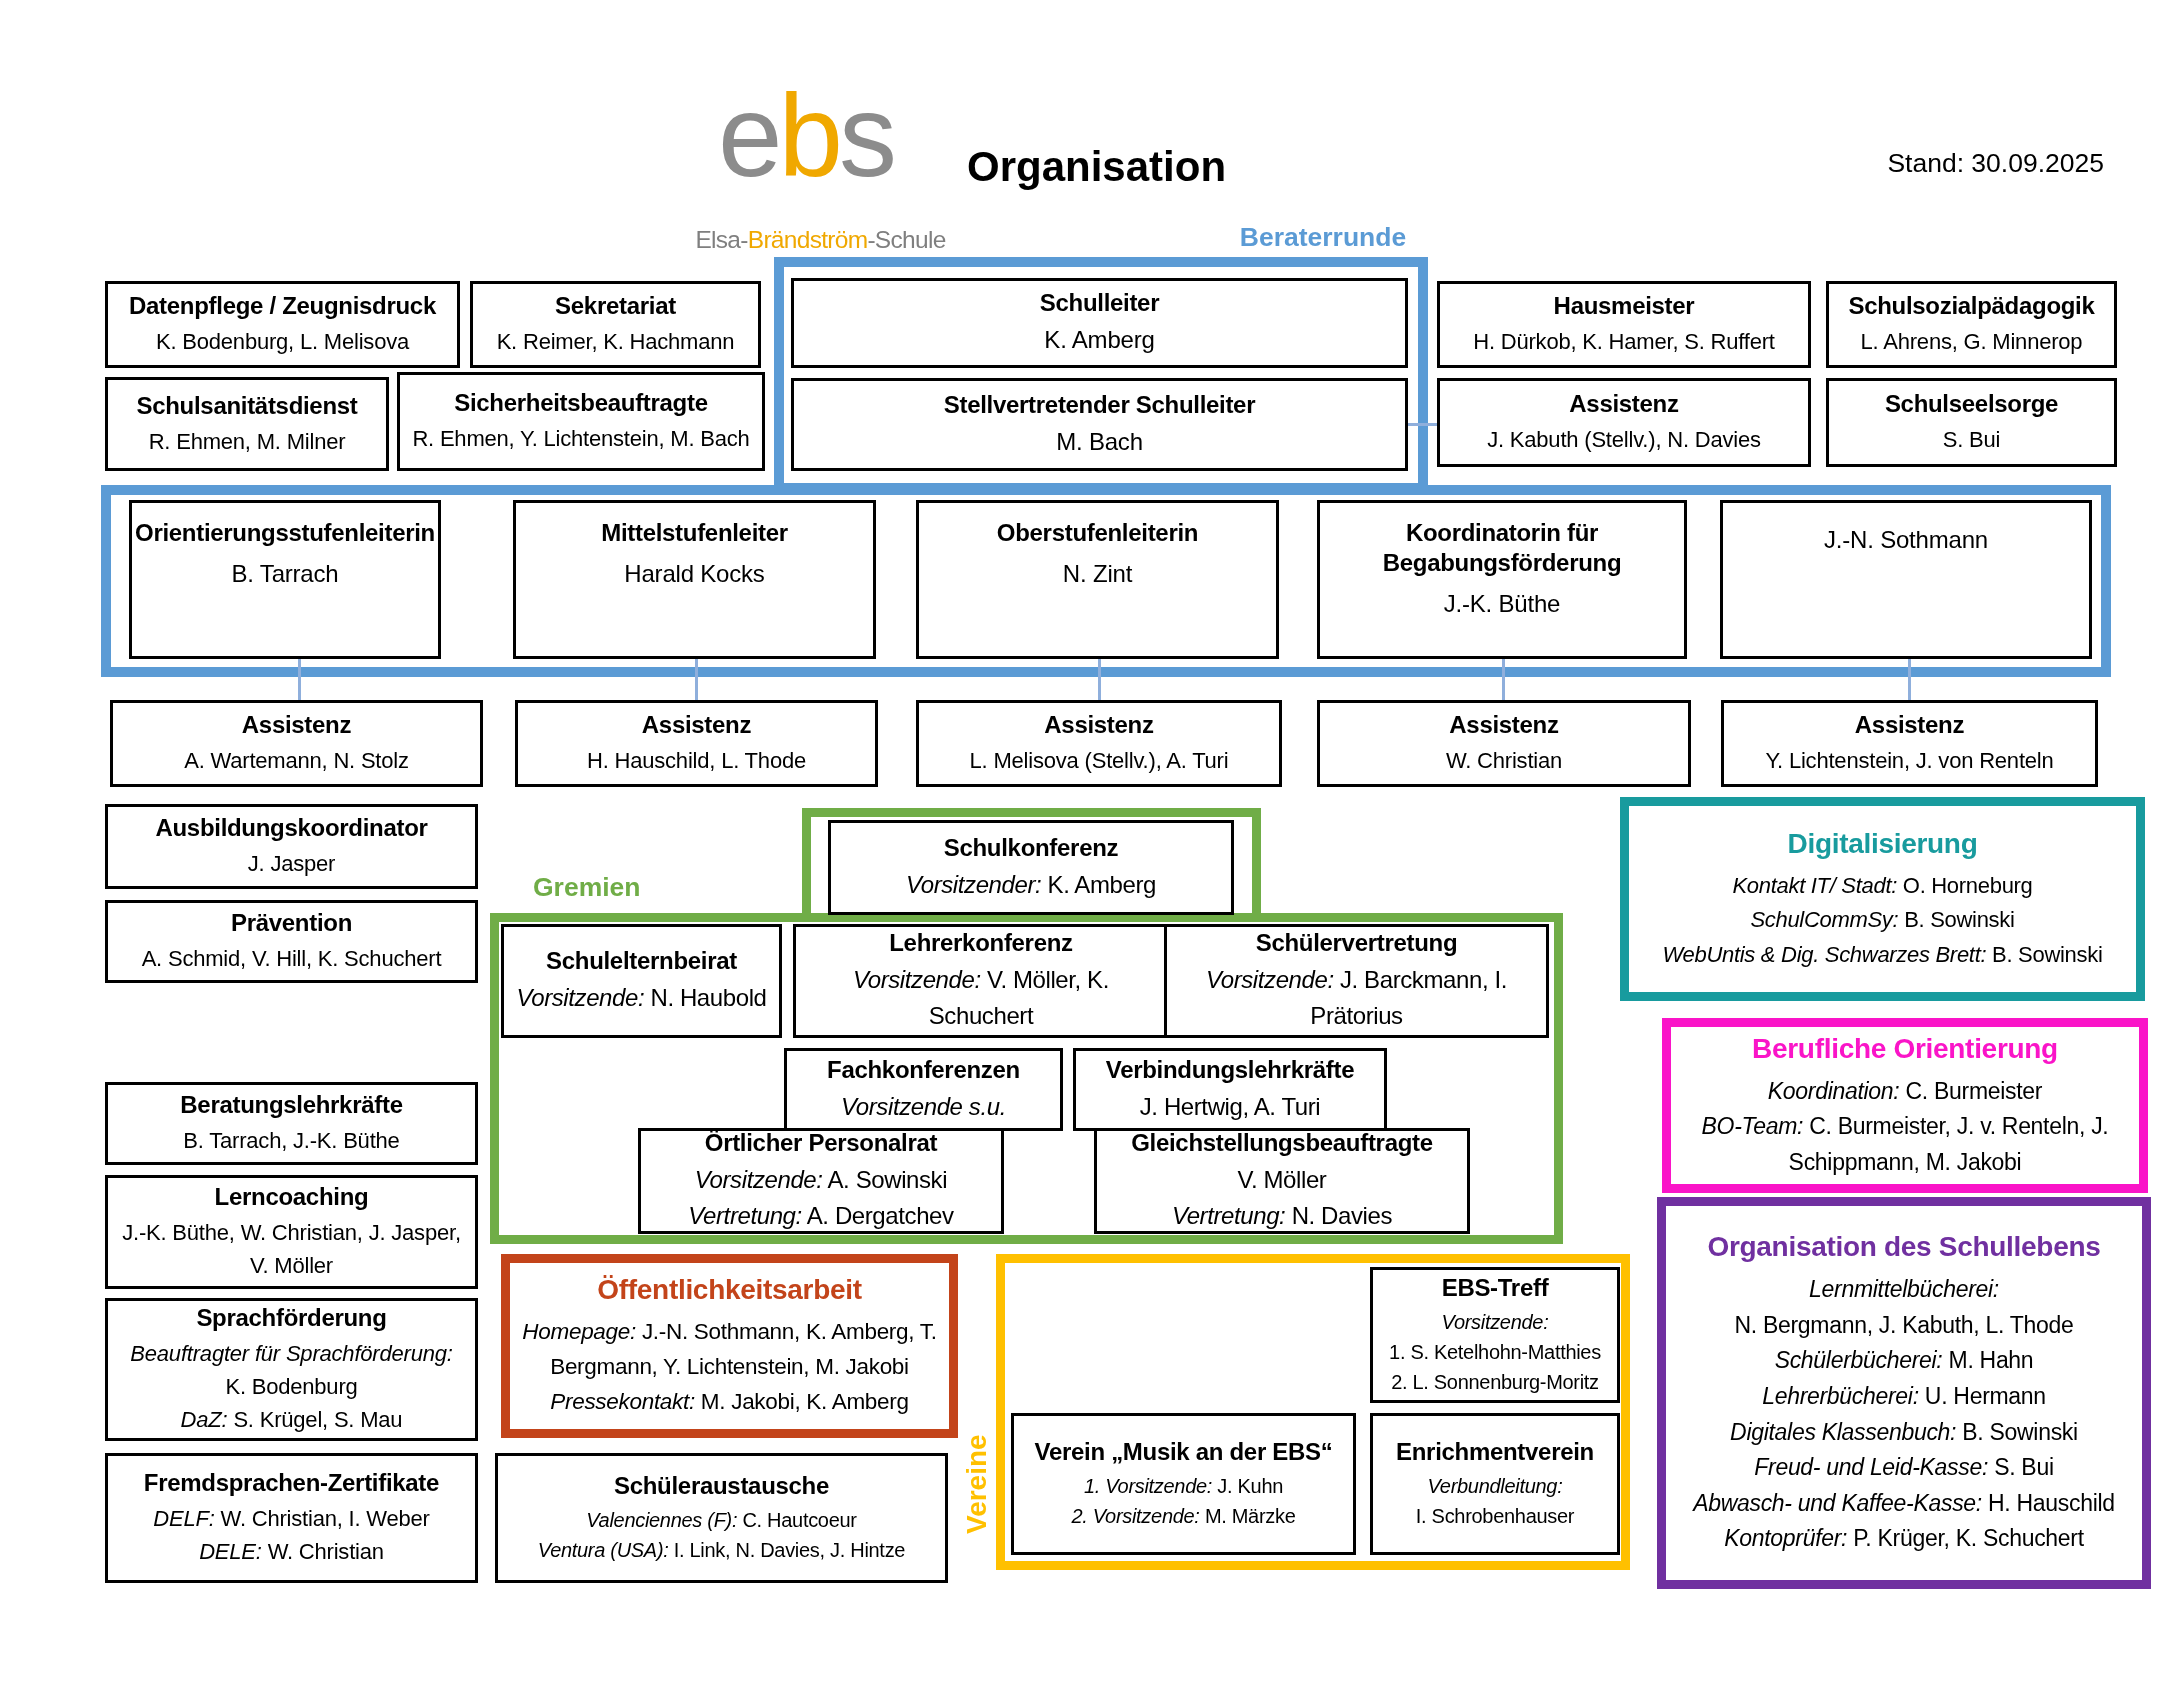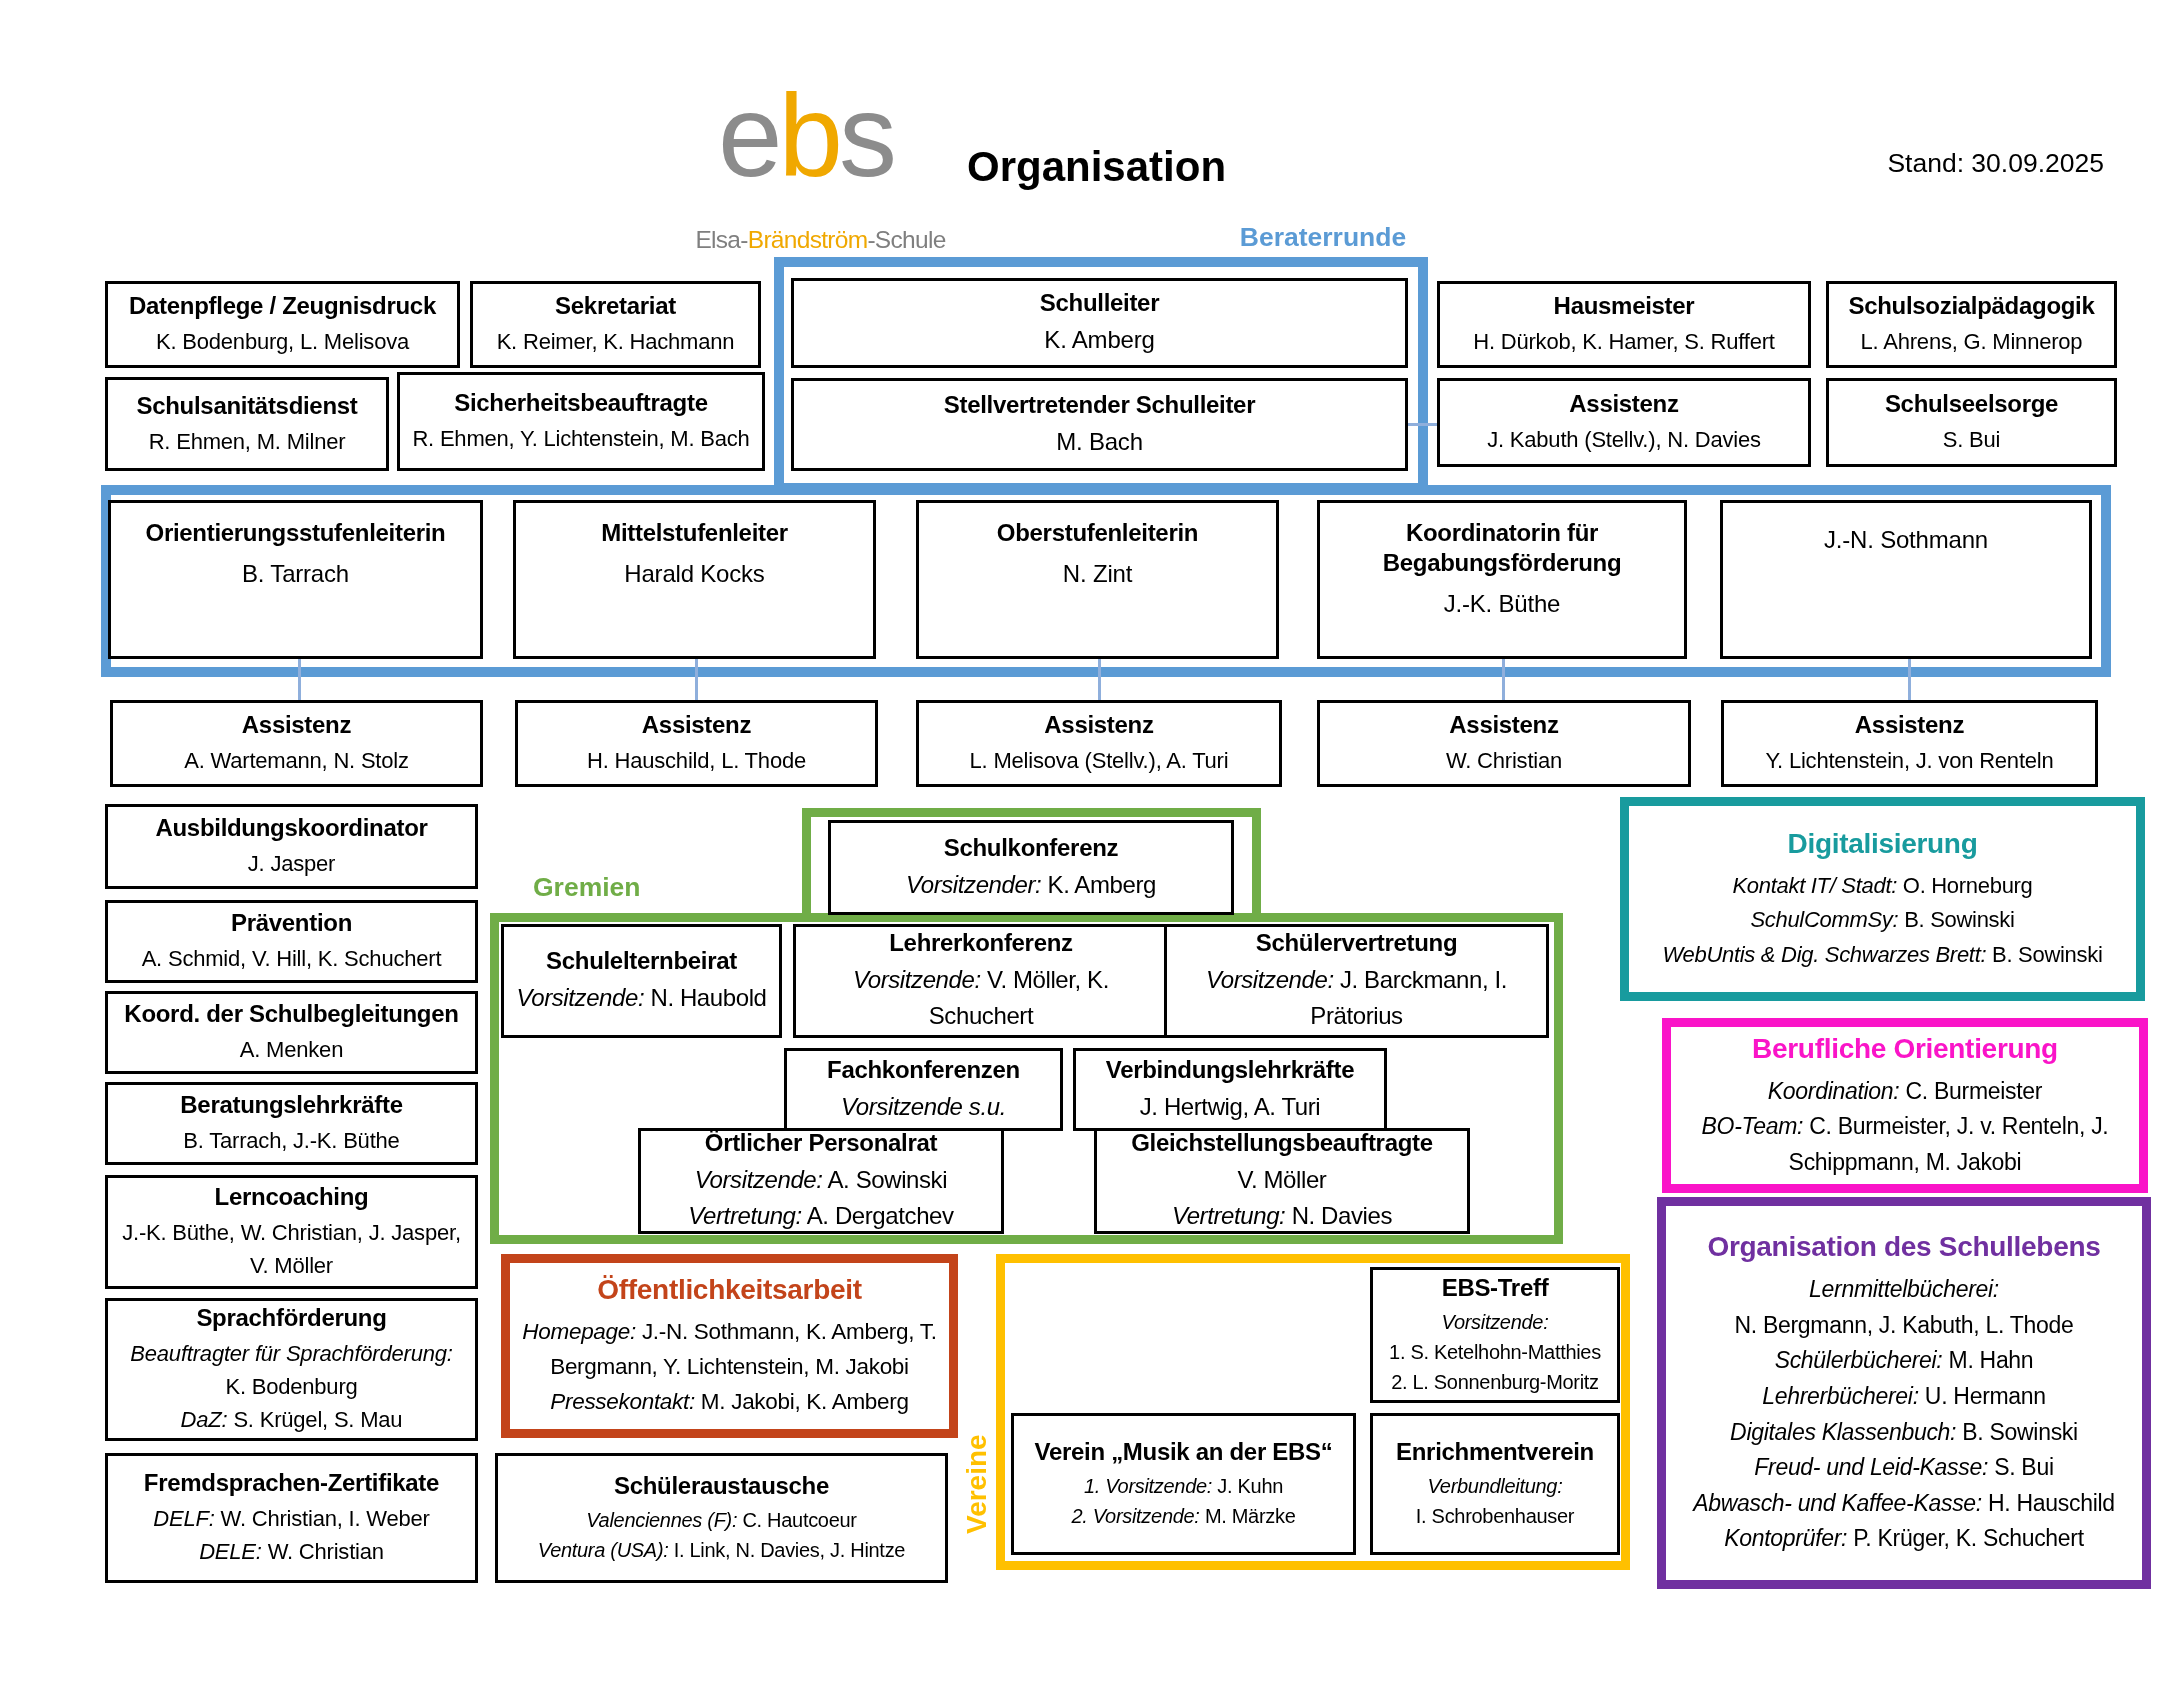--- a/index.html
+++ b/index.html
@@ -130,7 +130,7 @@
       </div>
   </div>
 
-  <div class="box top lg" style="left:108px;top:500px;width:375px;height:159px;">
+  <div class="box top lg" style="left:129px;top:500px;width:312px;height:159px;">
     <div class="bt">Orientierungsstufenleiterin</div>
     <div class="lines">
         <div class="bl">B. Tarrach</div>

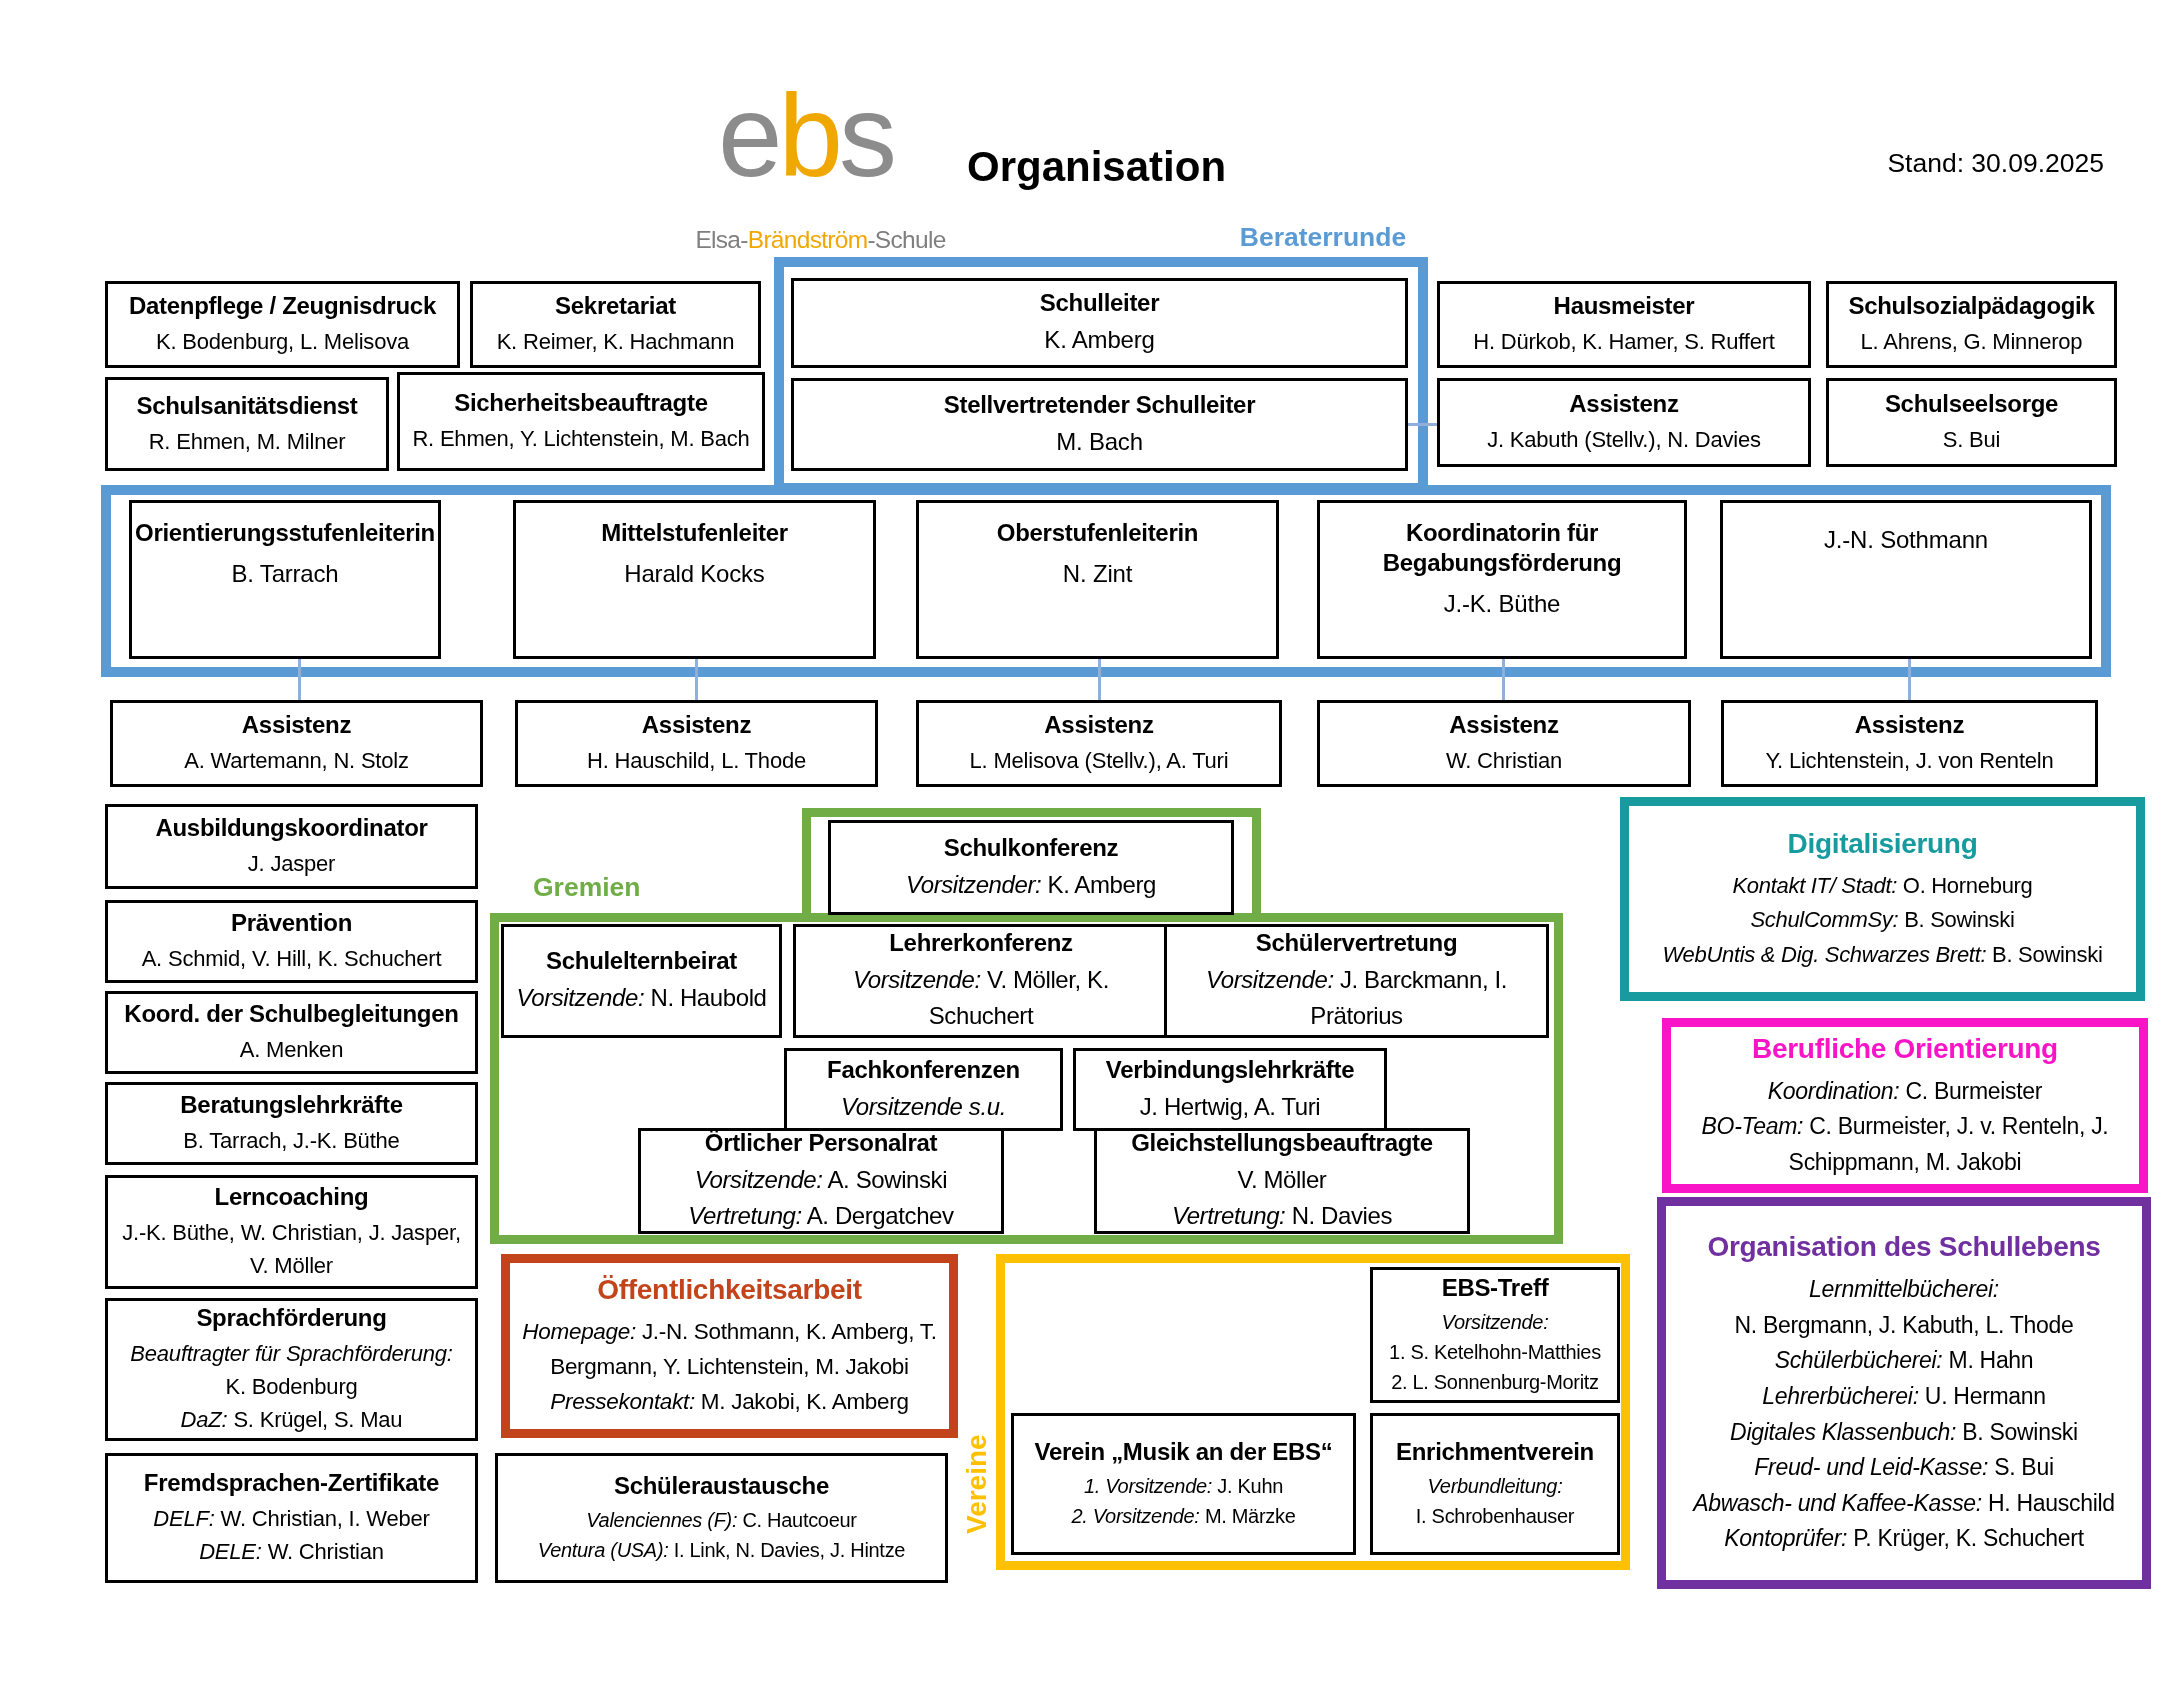--- a/index.html
+++ b/index.html
@@ -203,12 +203,6 @@
         <div class="bl">A. Schmid, V. Hill, K. Schuchert</div>
       </div>
   </div>
-  <div class="box" style="left:105px;top:991px;width:373px;height:83px;">
-    <div class="bt">Koord. der Schulbegleitungen</div>
-    <div class="lines">
-        <div class="bl">A. Menken</div>
-      </div>
-  </div>
   <div class="box" style="left:105px;top:1082px;width:373px;height:83px;">
     <div class="bt">Beratungslehrkräfte</div>
     <div class="lines">

